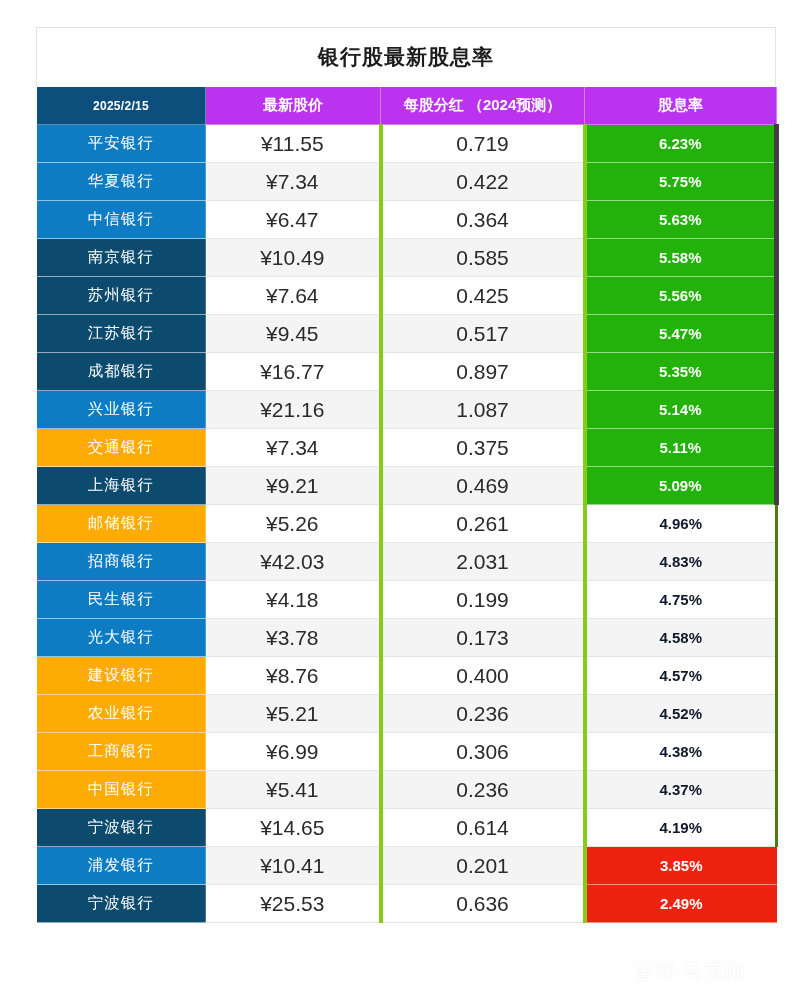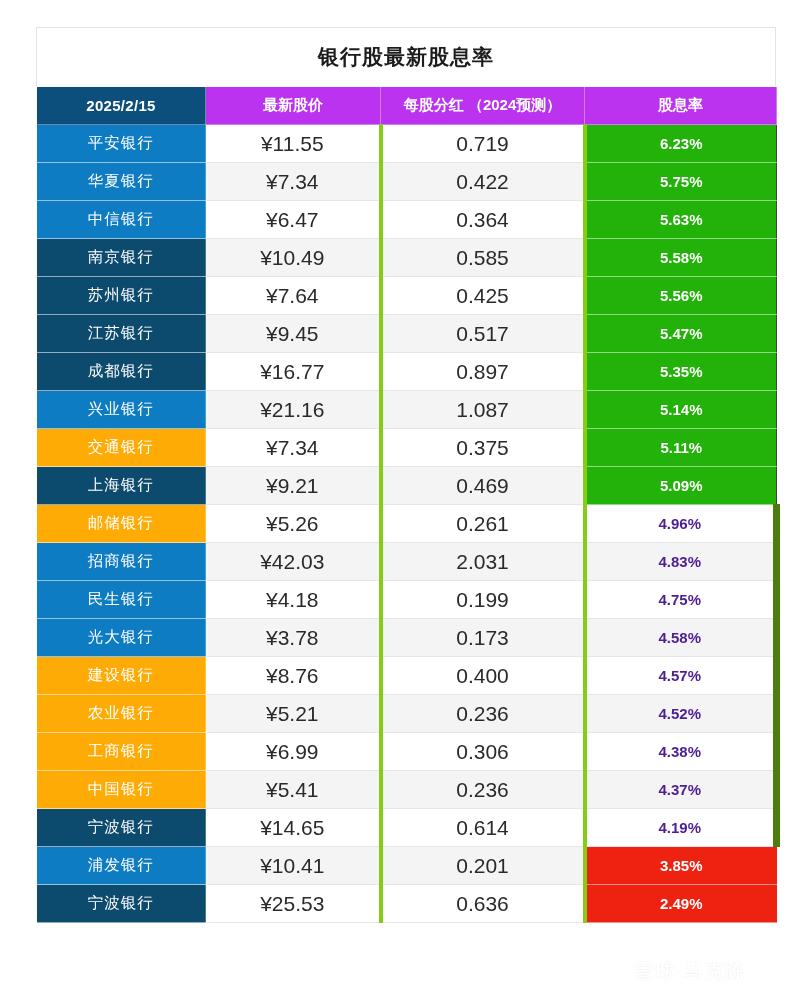--- a/index.html
+++ b/index.html
@@ -76,7 +76,7 @@
   th.h-date {
     background: #0d4f7c;
     color: #ffffff;
-    font-size: 15px;
+    font-size: 12px;
     letter-spacing: 0.3px;
   }
   th.h-col {

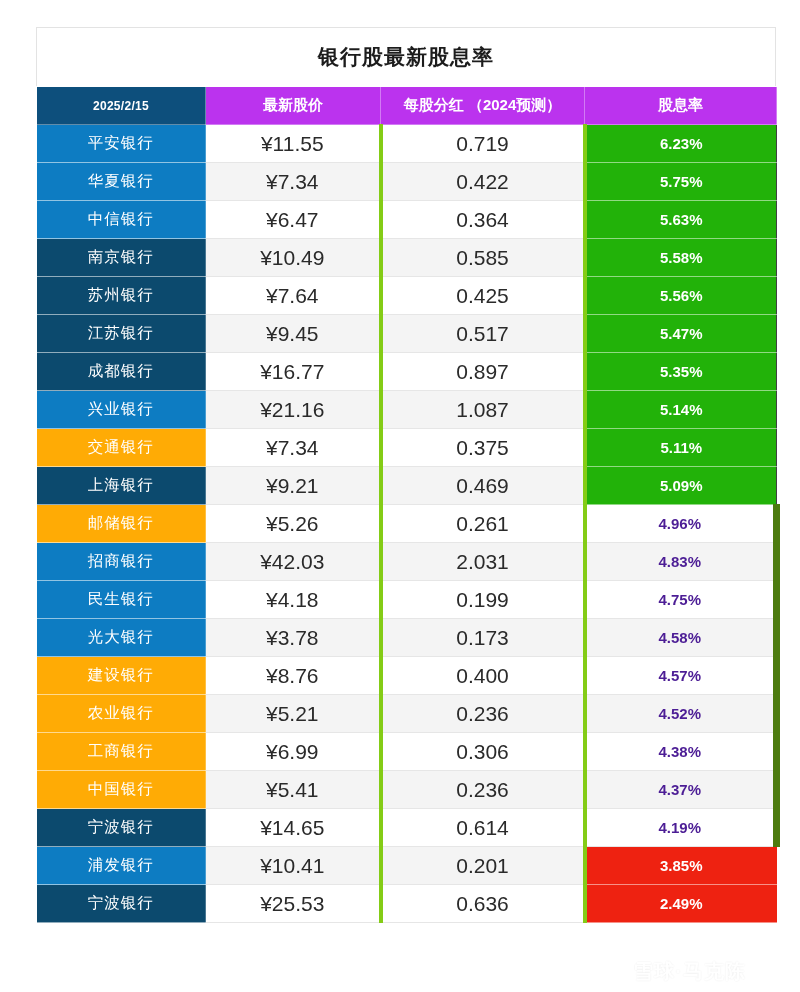--- a/index.html
+++ b/index.html
@@ -125,7 +125,7 @@
     background: #22b209;
     color: #ffffff;
     border-bottom: 1px solid rgba(255,255,255,0.5);
-    border-right: 1px solid #404040;
+    border-right: 5px solid #404040;
     margin-top: 24px;
   }
   td.yield.red {

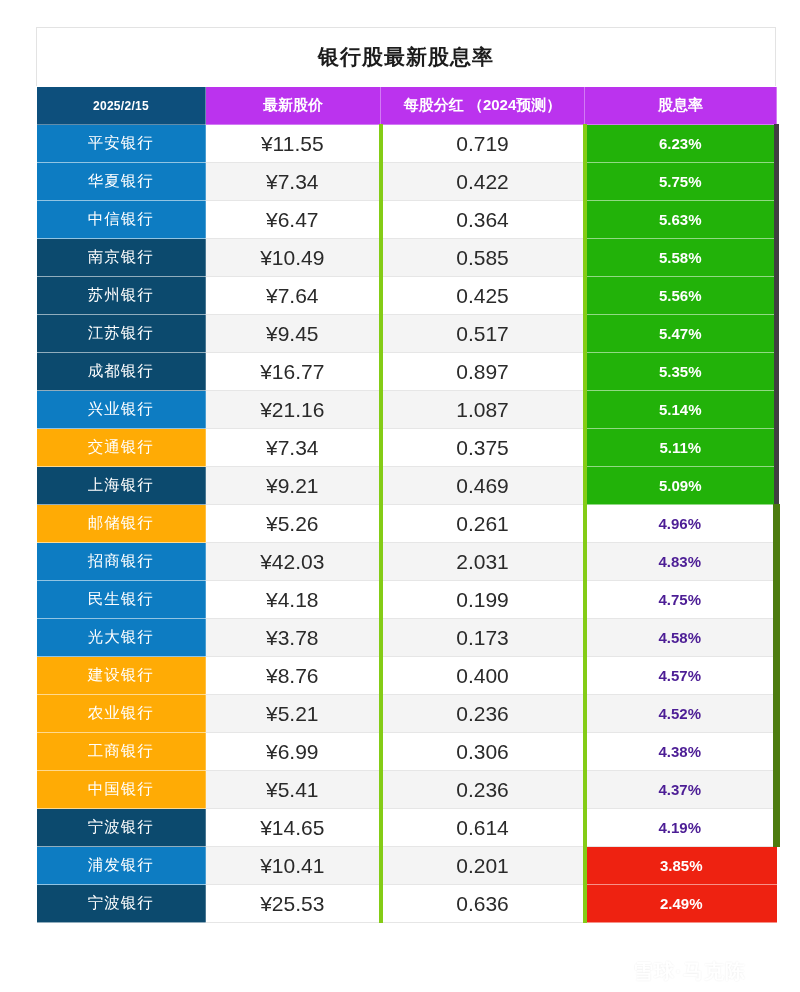--- a/index.html
+++ b/index.html
@@ -117,9 +117,9 @@
   td.yield {
     font-weight: bold;
     font-size: 15px;
-    color: #4c1d95;
+    color: #0f172a;
     border-bottom: 1px solid #e6e6e6;
-    border-right: 7px solid #4d7c0f;
+    border-right: 3px solid #4d7c0f;
   }
   td.yield.green {
     background: #22b209;

